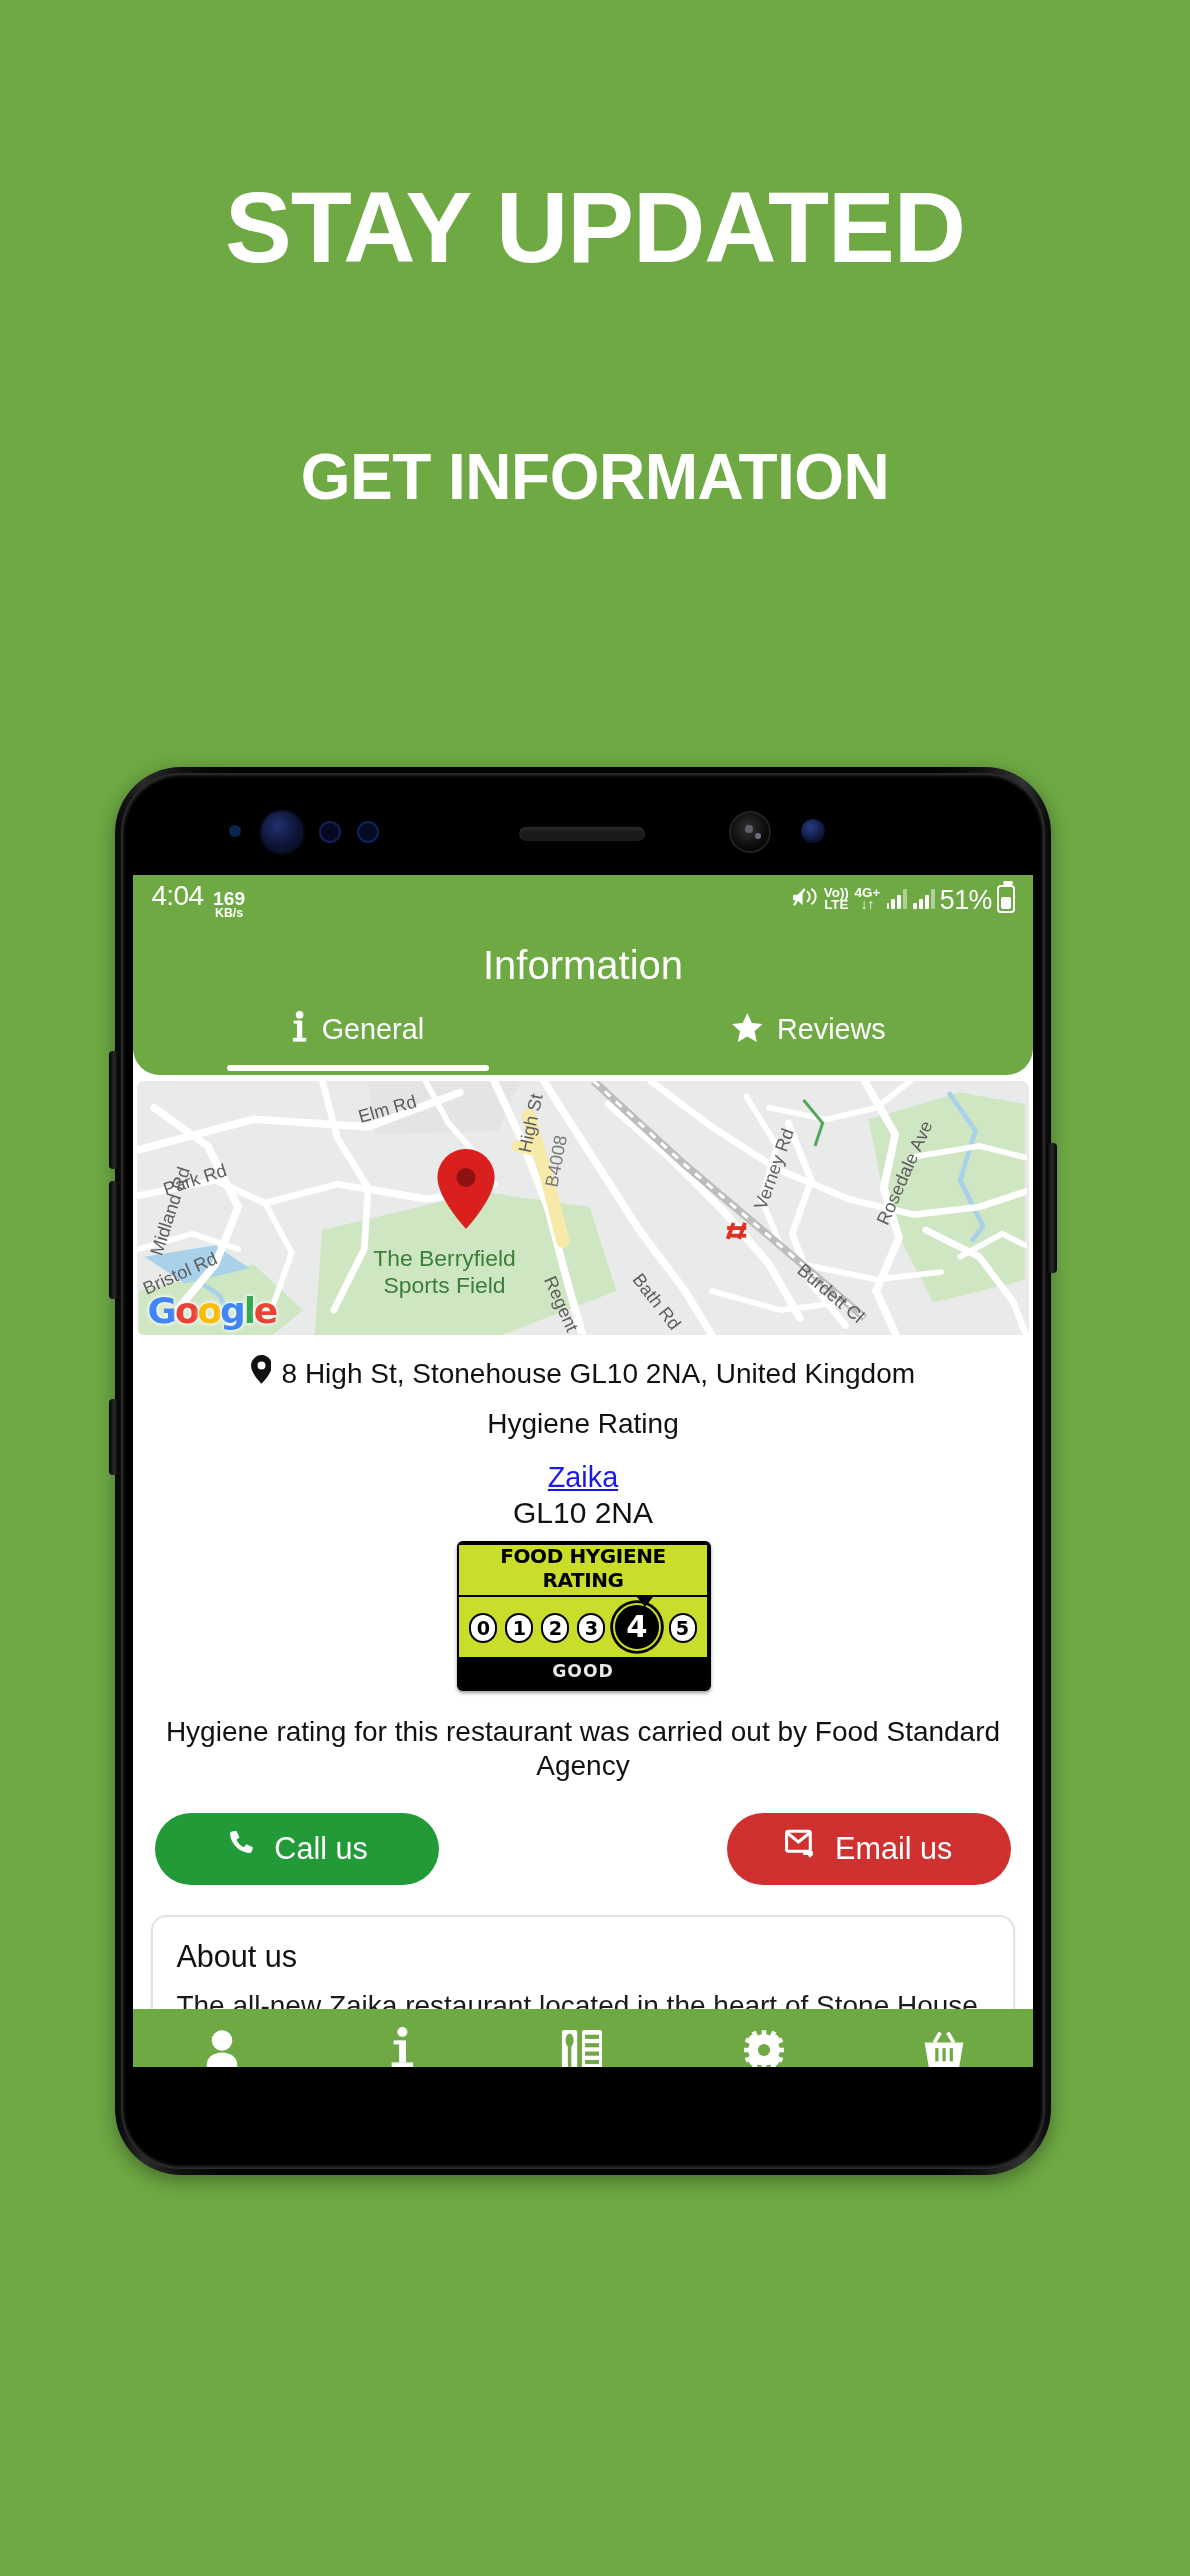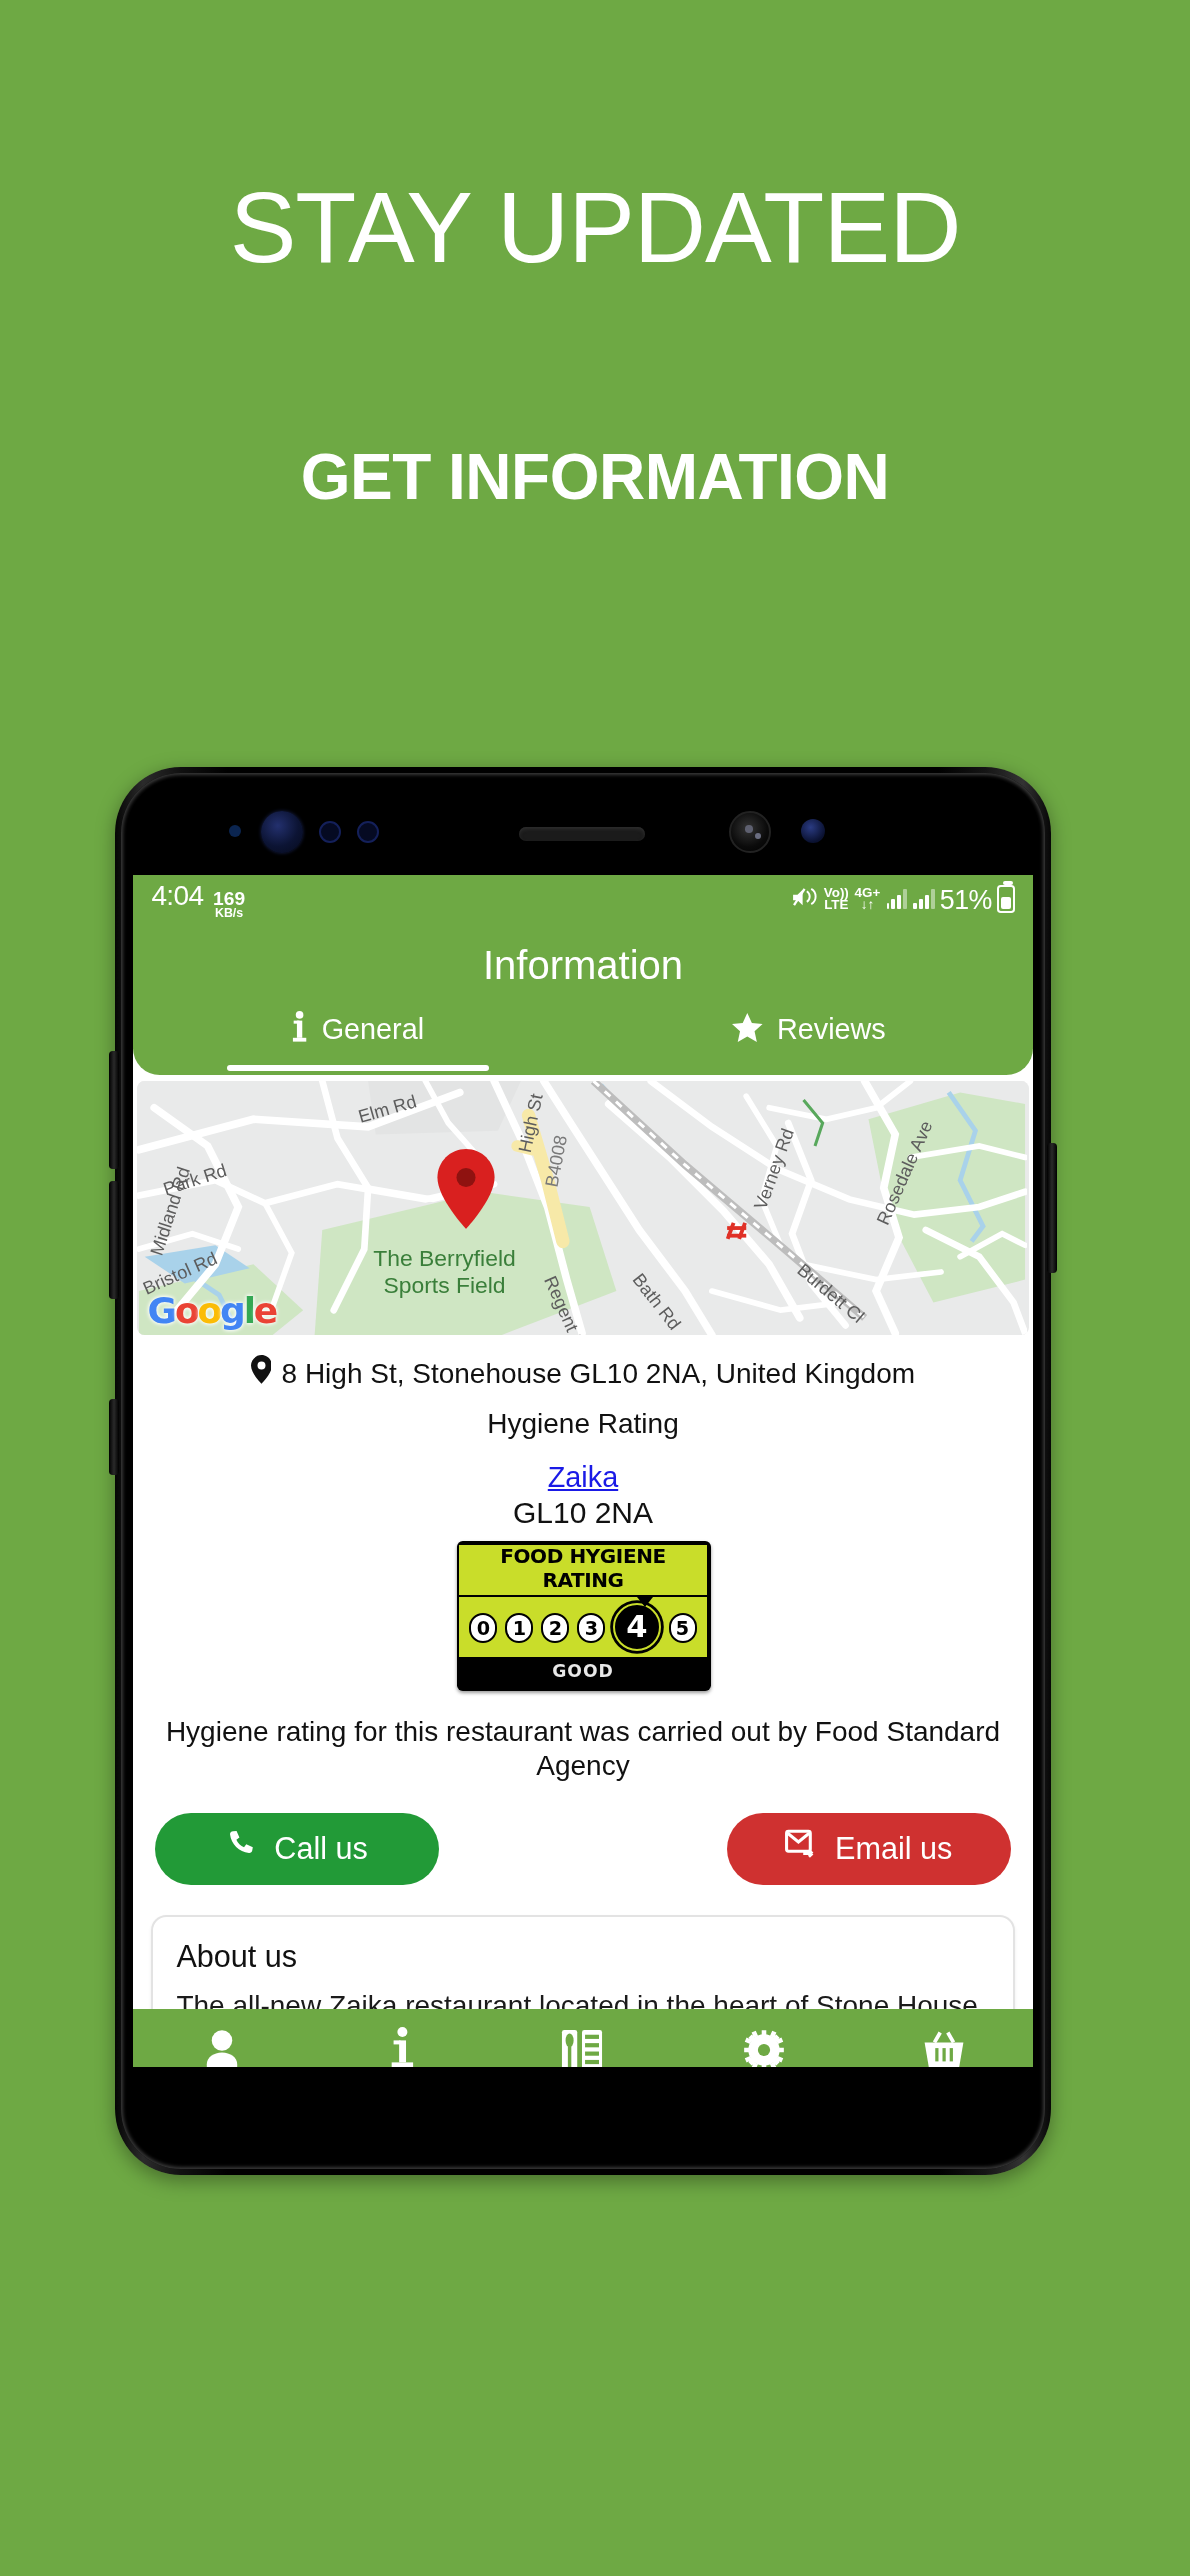--- a/index.html
+++ b/index.html
@@ -17,7 +17,7 @@
   }
   .promo-title {
     position: absolute; top: 177px; left: 0; width: 1190px;
-    font-size: 100px; font-weight: 400; letter-spacing: -1px;
+    font-size: 100px; font-weight: 700; letter-spacing: -1px;
     line-height: 1.0; color: #ffffff;
   }
   .promo-sub {

